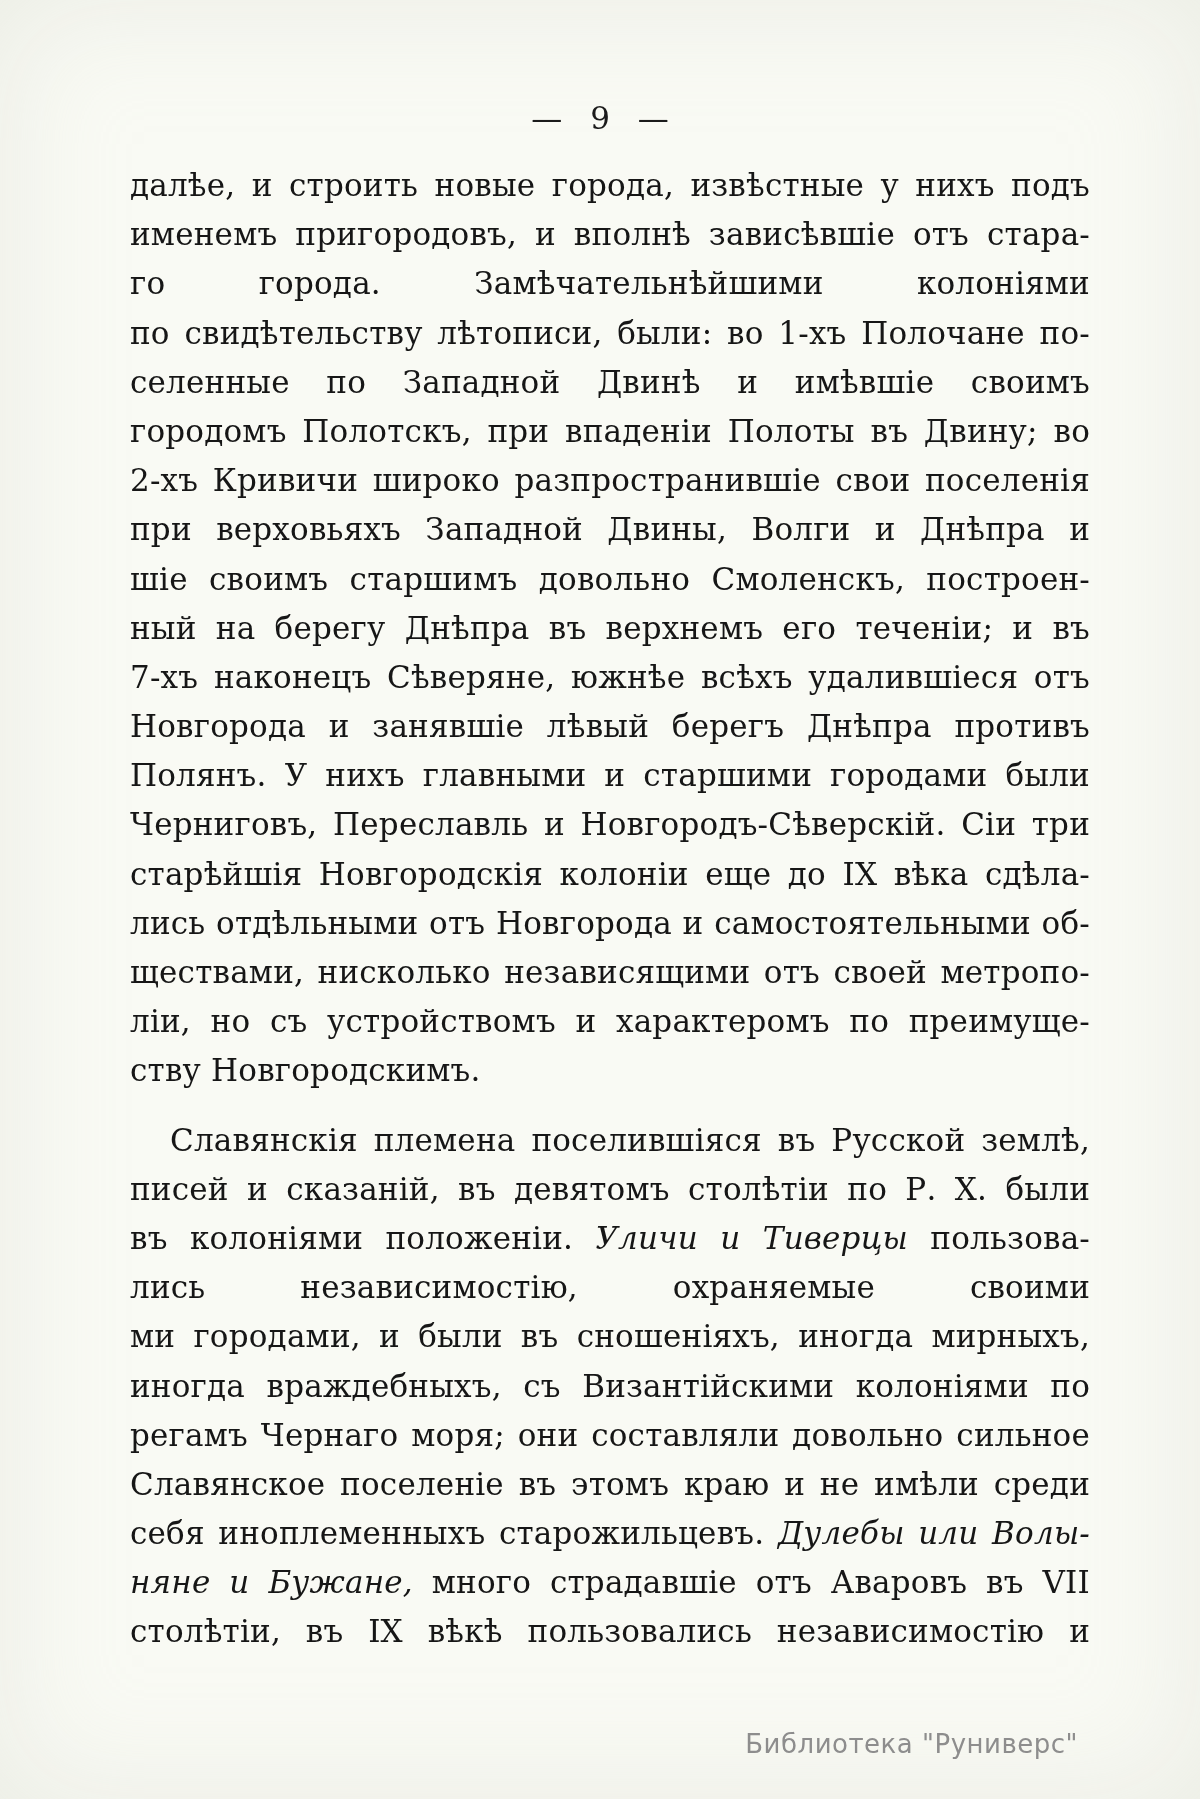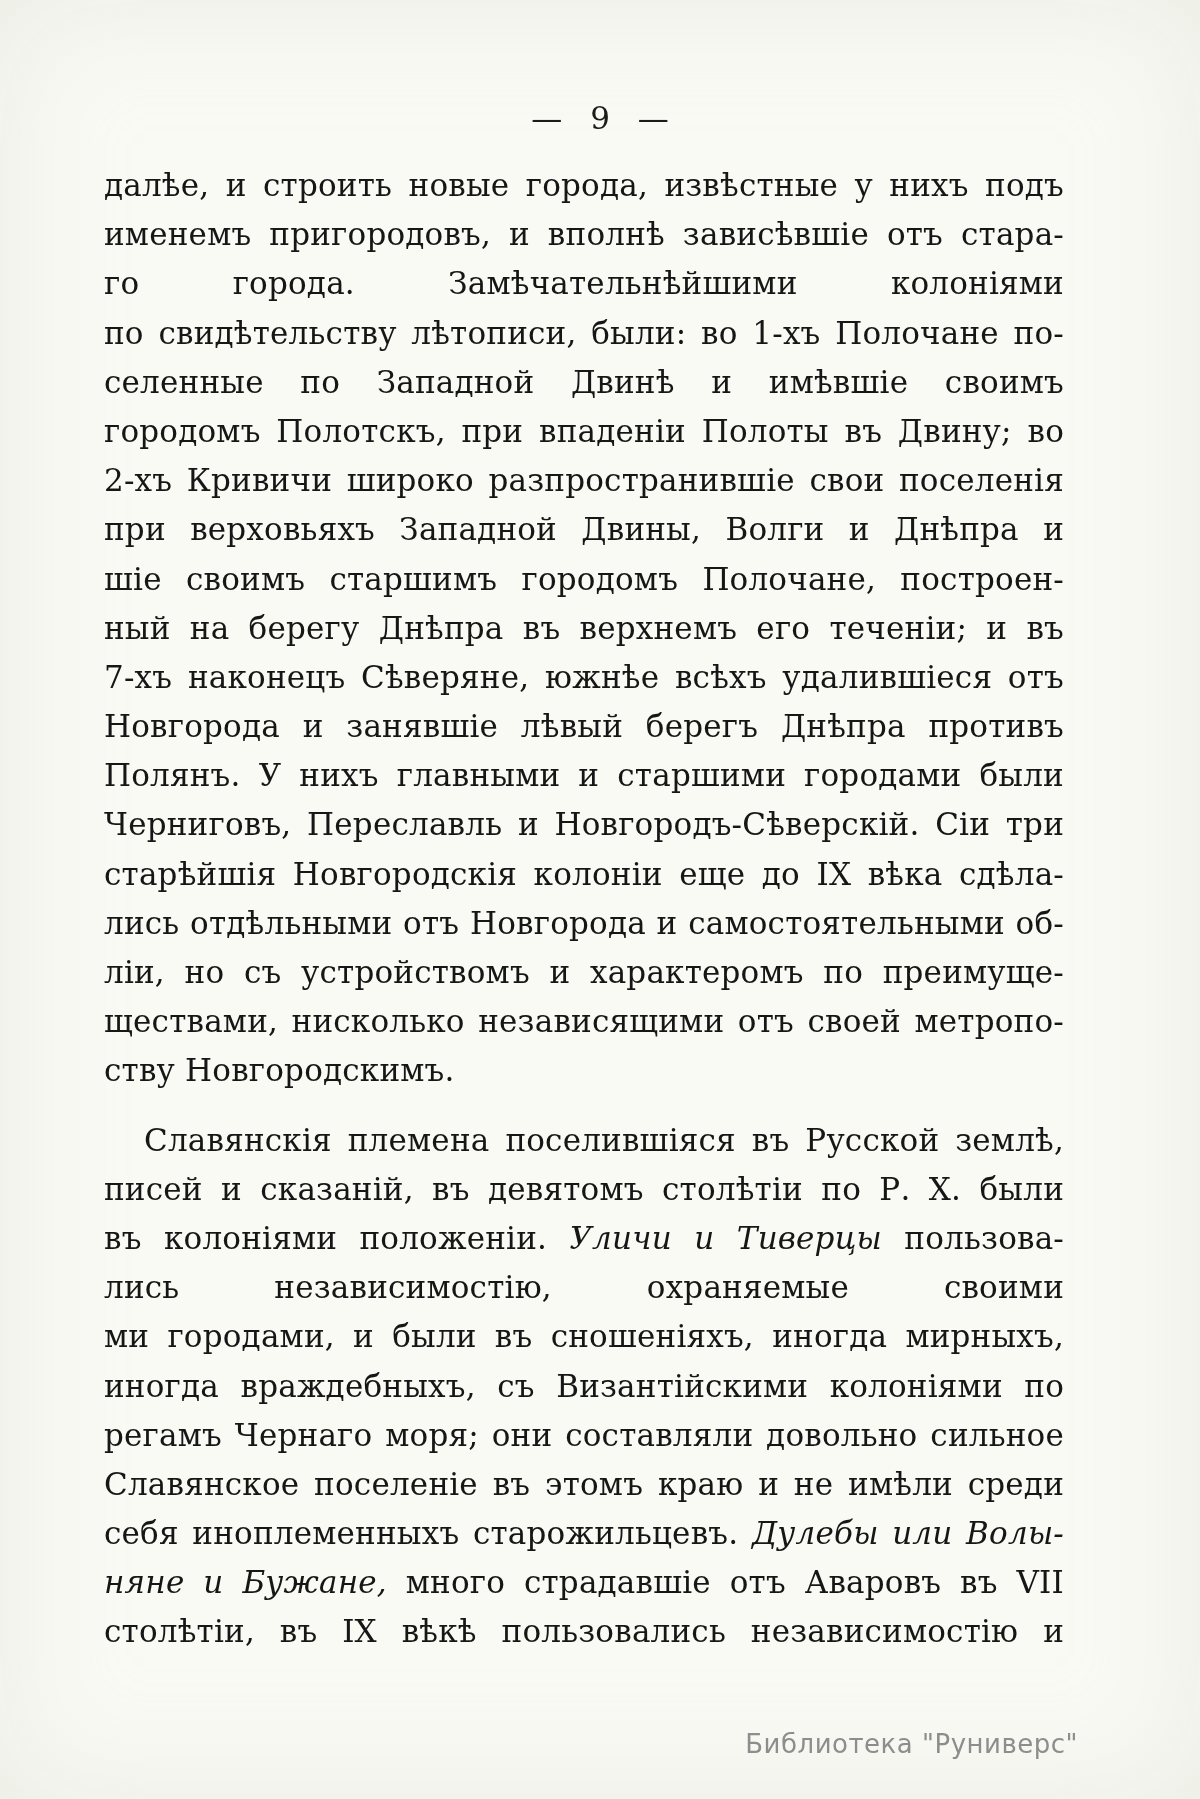--- a/index.html
+++ b/index.html
@@ -26,7 +26,7 @@
   }
   .textblock{
     position:absolute;
-    top:161px;left:104px;width:960px;
+    top:161px;left:130px;width:960px;
     font-size:31px;
     line-height:49.2px;
     letter-spacing:.2px;

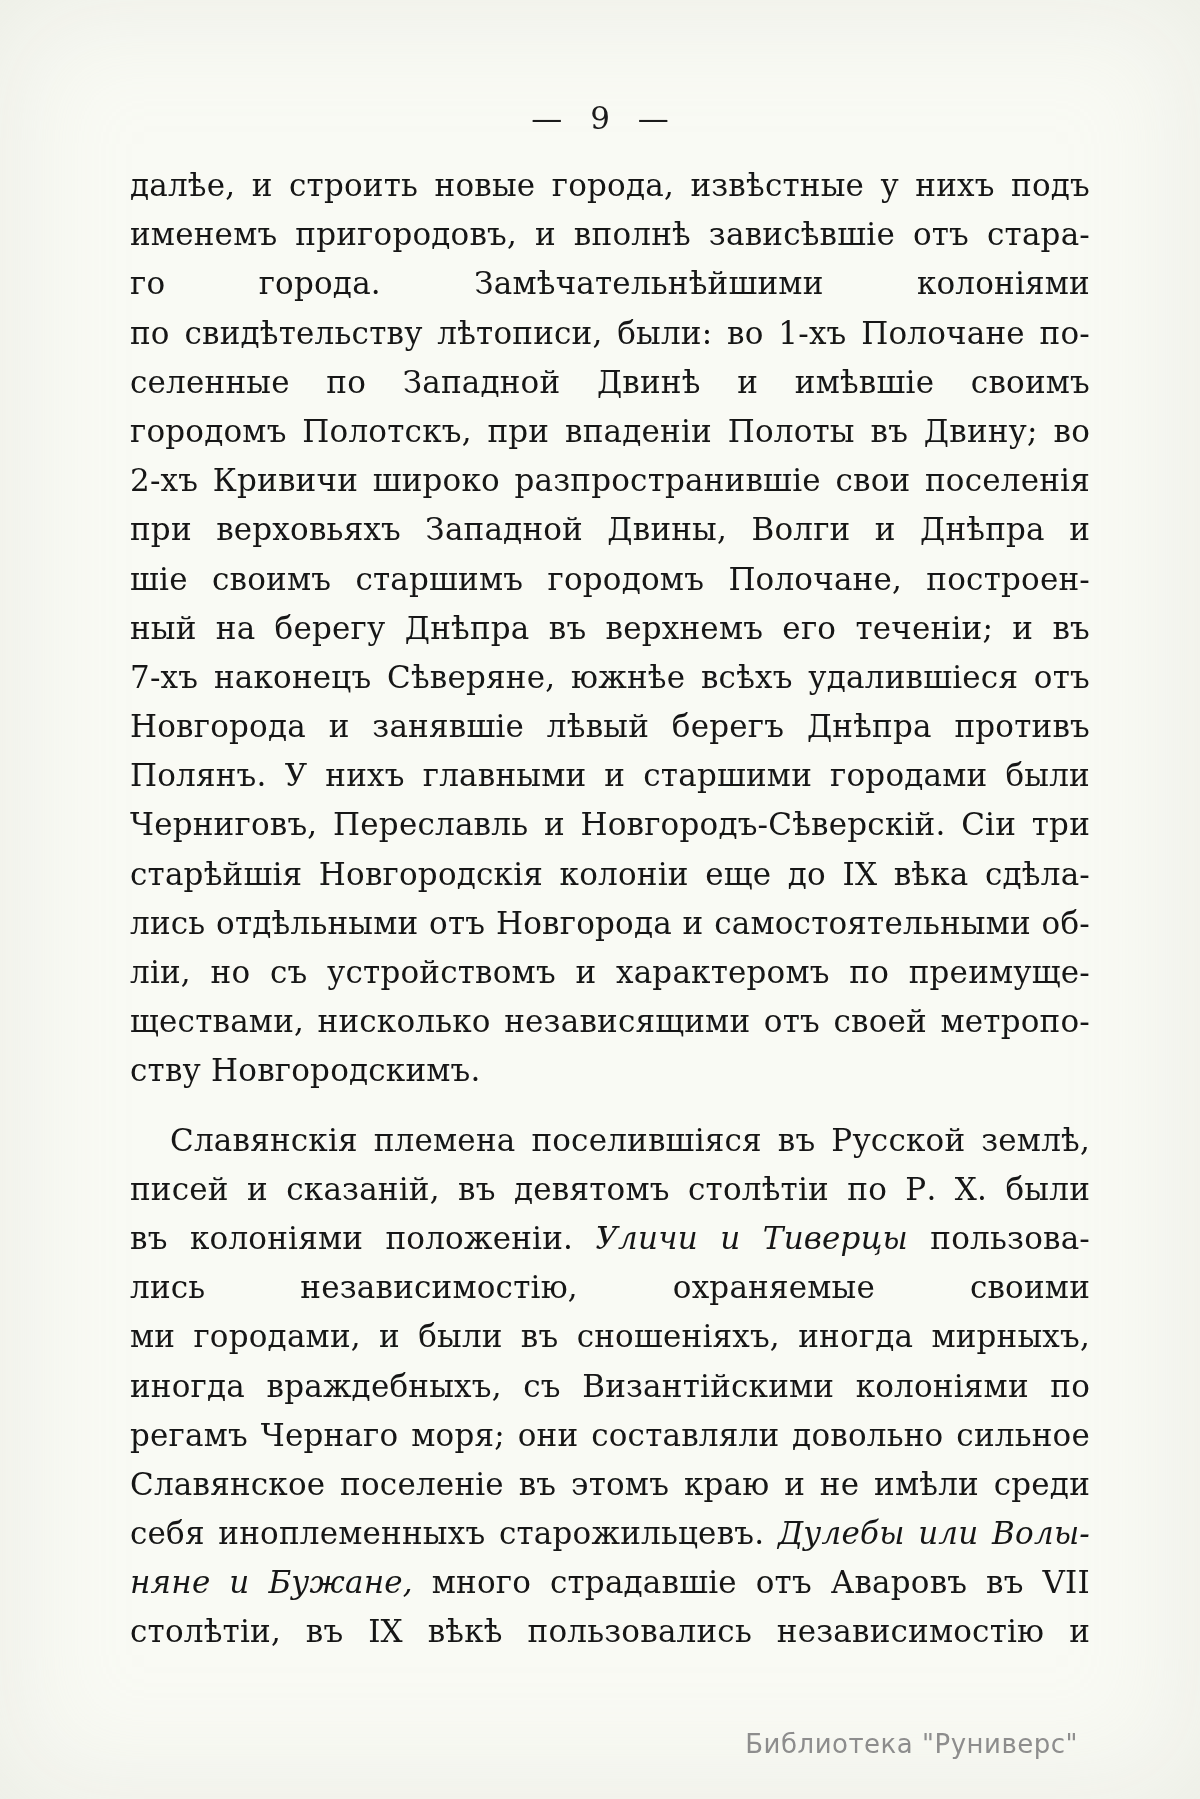--- a/index.html
+++ b/index.html
@@ -65,7 +65,7 @@
       <div class="line"><span class="seg">городомъ Полотскъ, при впаденіи Полоты въ Двину; во</span></div>
       <div class="line"><span class="seg">2-хъ Кривичи широко разпространившіе свои поселенія</span></div>
       <div class="line"><span class="seg">при верховьяхъ Западной Двины, Волги и Днѣпра и имѣв-</span></div>
-      <div class="line"><span class="seg">шіе своимъ старшимъ городомъ Полочане, построен-</span></div>
+      <div class="line"><span class="seg">шіе своимъ старшимъ довольно Смоленскъ, построен-</span></div>
       <div class="line"><span class="seg">ный на берегу Днѣпра въ верхнемъ его теченіи; и въ</span></div>
       <div class="line"><span class="seg">7-хъ наконецъ Сѣверяне, южнѣе всѣхъ удалившіеся отъ</span></div>
       <div class="line"><span class="seg">Новгорода и занявшіе лѣвый берегъ Днѣпра противъ</span></div>

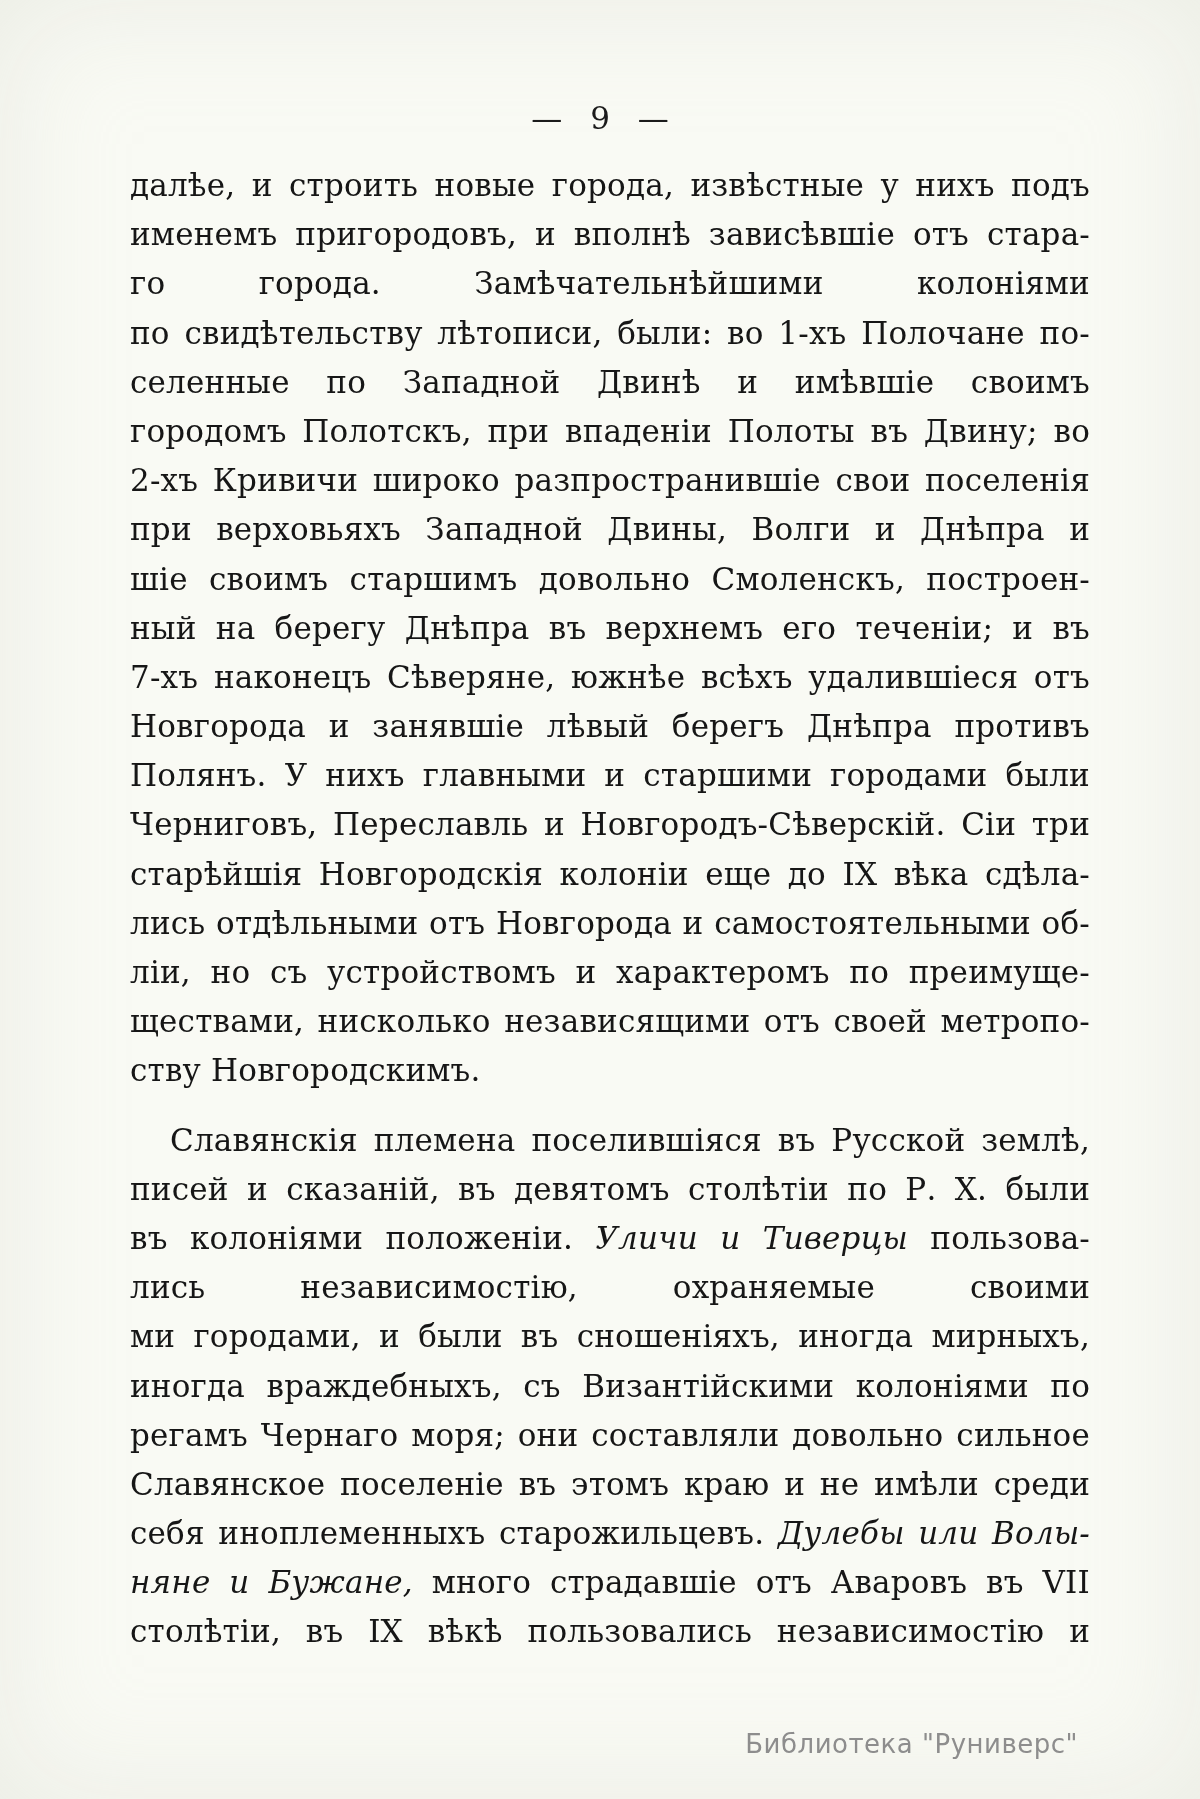--- a/index.html
+++ b/index.html
@@ -73,8 +73,8 @@
       <div class="line"><span class="seg">Черниговъ, Переславль и Новгородъ-Сѣверскій. Сіи три</span></div>
       <div class="line"><span class="seg">старѣйшія Новгородскія колоніи еще до IX вѣка сдѣла-</span></div>
       <div class="line"><span class="seg">лись отдѣльными отъ Новгорода и самостоятельными об-</span></div>
+      <div class="line"><span class="seg">ществами, нисколько независящими отъ своей метропо-</span></div>
       <div class="line"><span class="seg">ліи, но съ устройствомъ и характеромъ по преимуще-</span></div>
-      <div class="line"><span class="seg">ществами, нисколько независящими отъ своей метропо-</span></div>
       <div class="line noju"><span class="seg">ству Новгородскимъ.</span></div>
       <div class="line ind"><span class="seg">Славянскія племена поселившіяся въ Русской землѣ,</span></div>
       <div class="line"><span class="seg">писей и сказаній, въ девятомъ столѣтіи по Р. Х. были</span></div>

